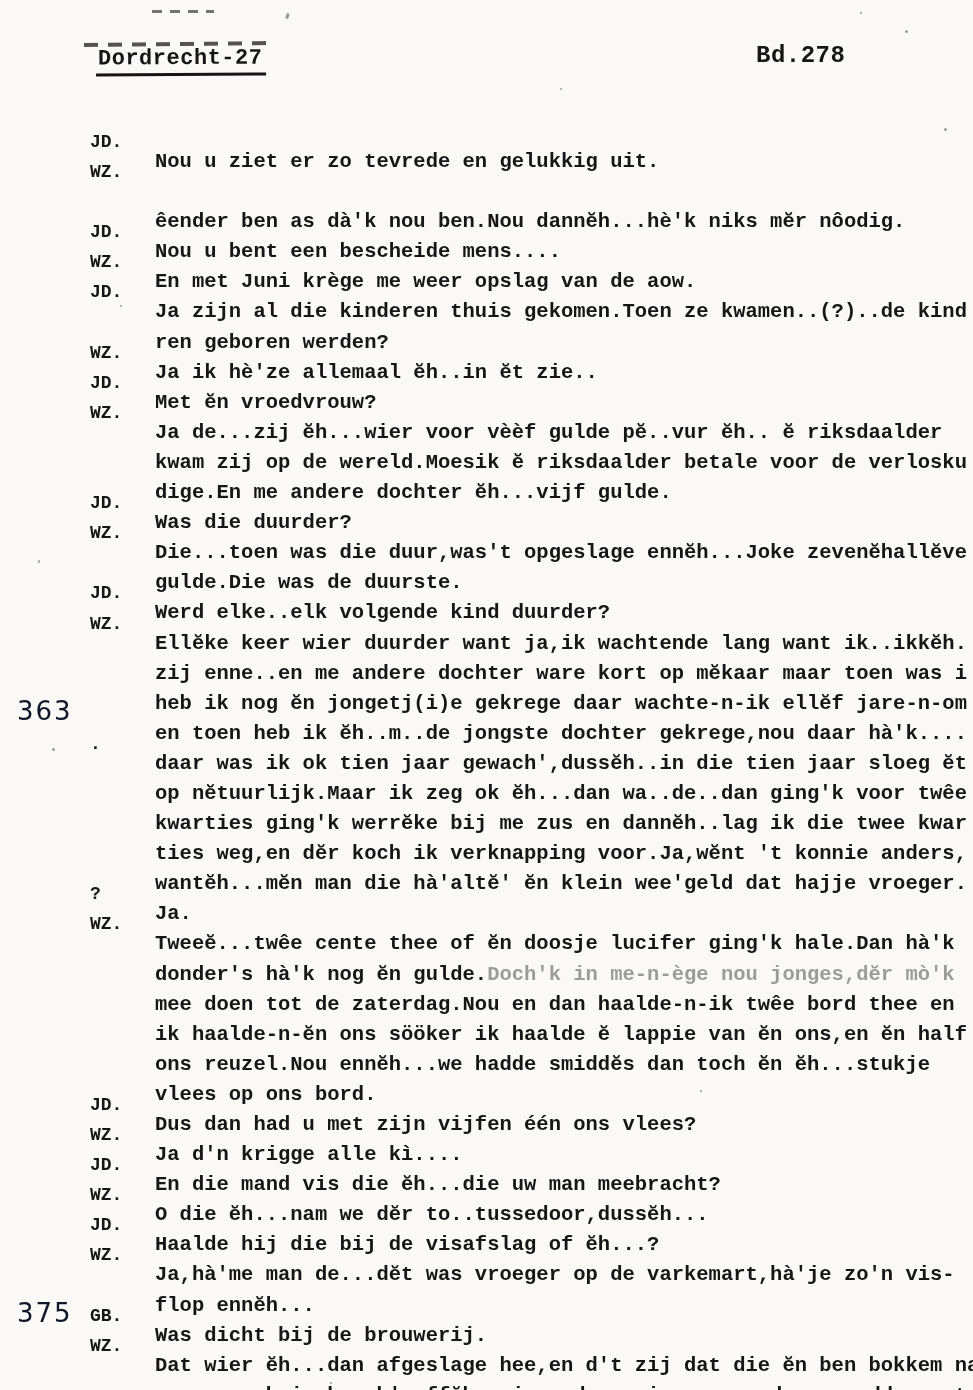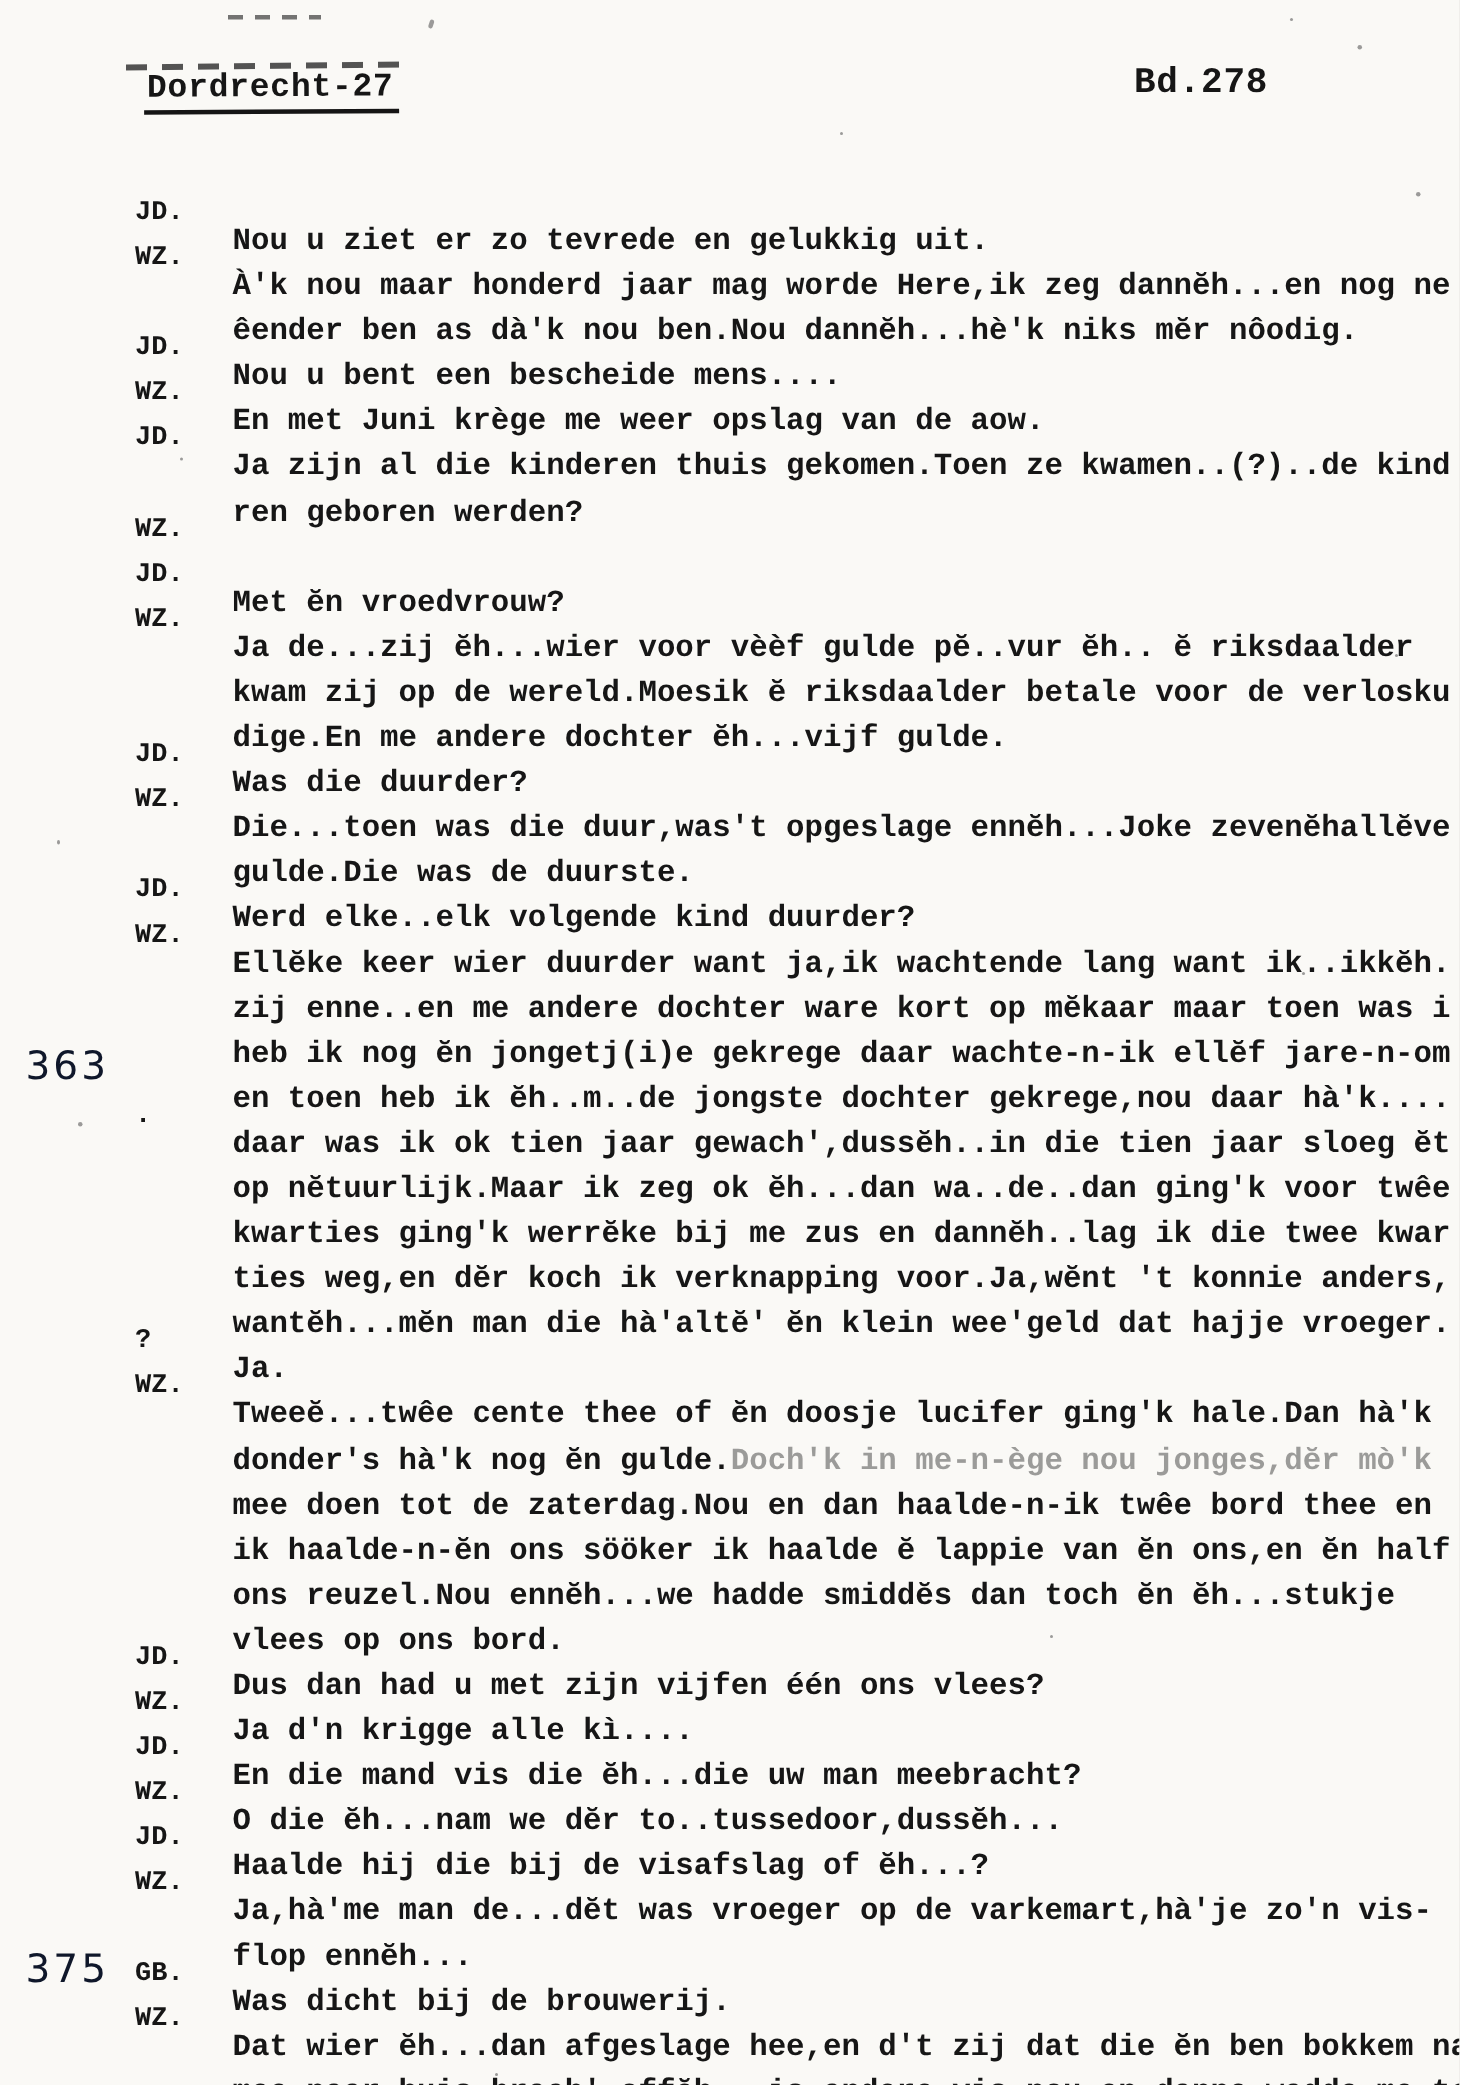--- a/index.html
+++ b/index.html
@@ -70,7 +70,6 @@
     <div class="line">
       <span class="margin-num"></span>
       <span class="speaker">WZ.</span>
-      <span class="text">À'k nou maar honderd jaar mag worde Here,ik zeg dannĕh...en nog ne</span>
     </div>
 
     <div class="line">

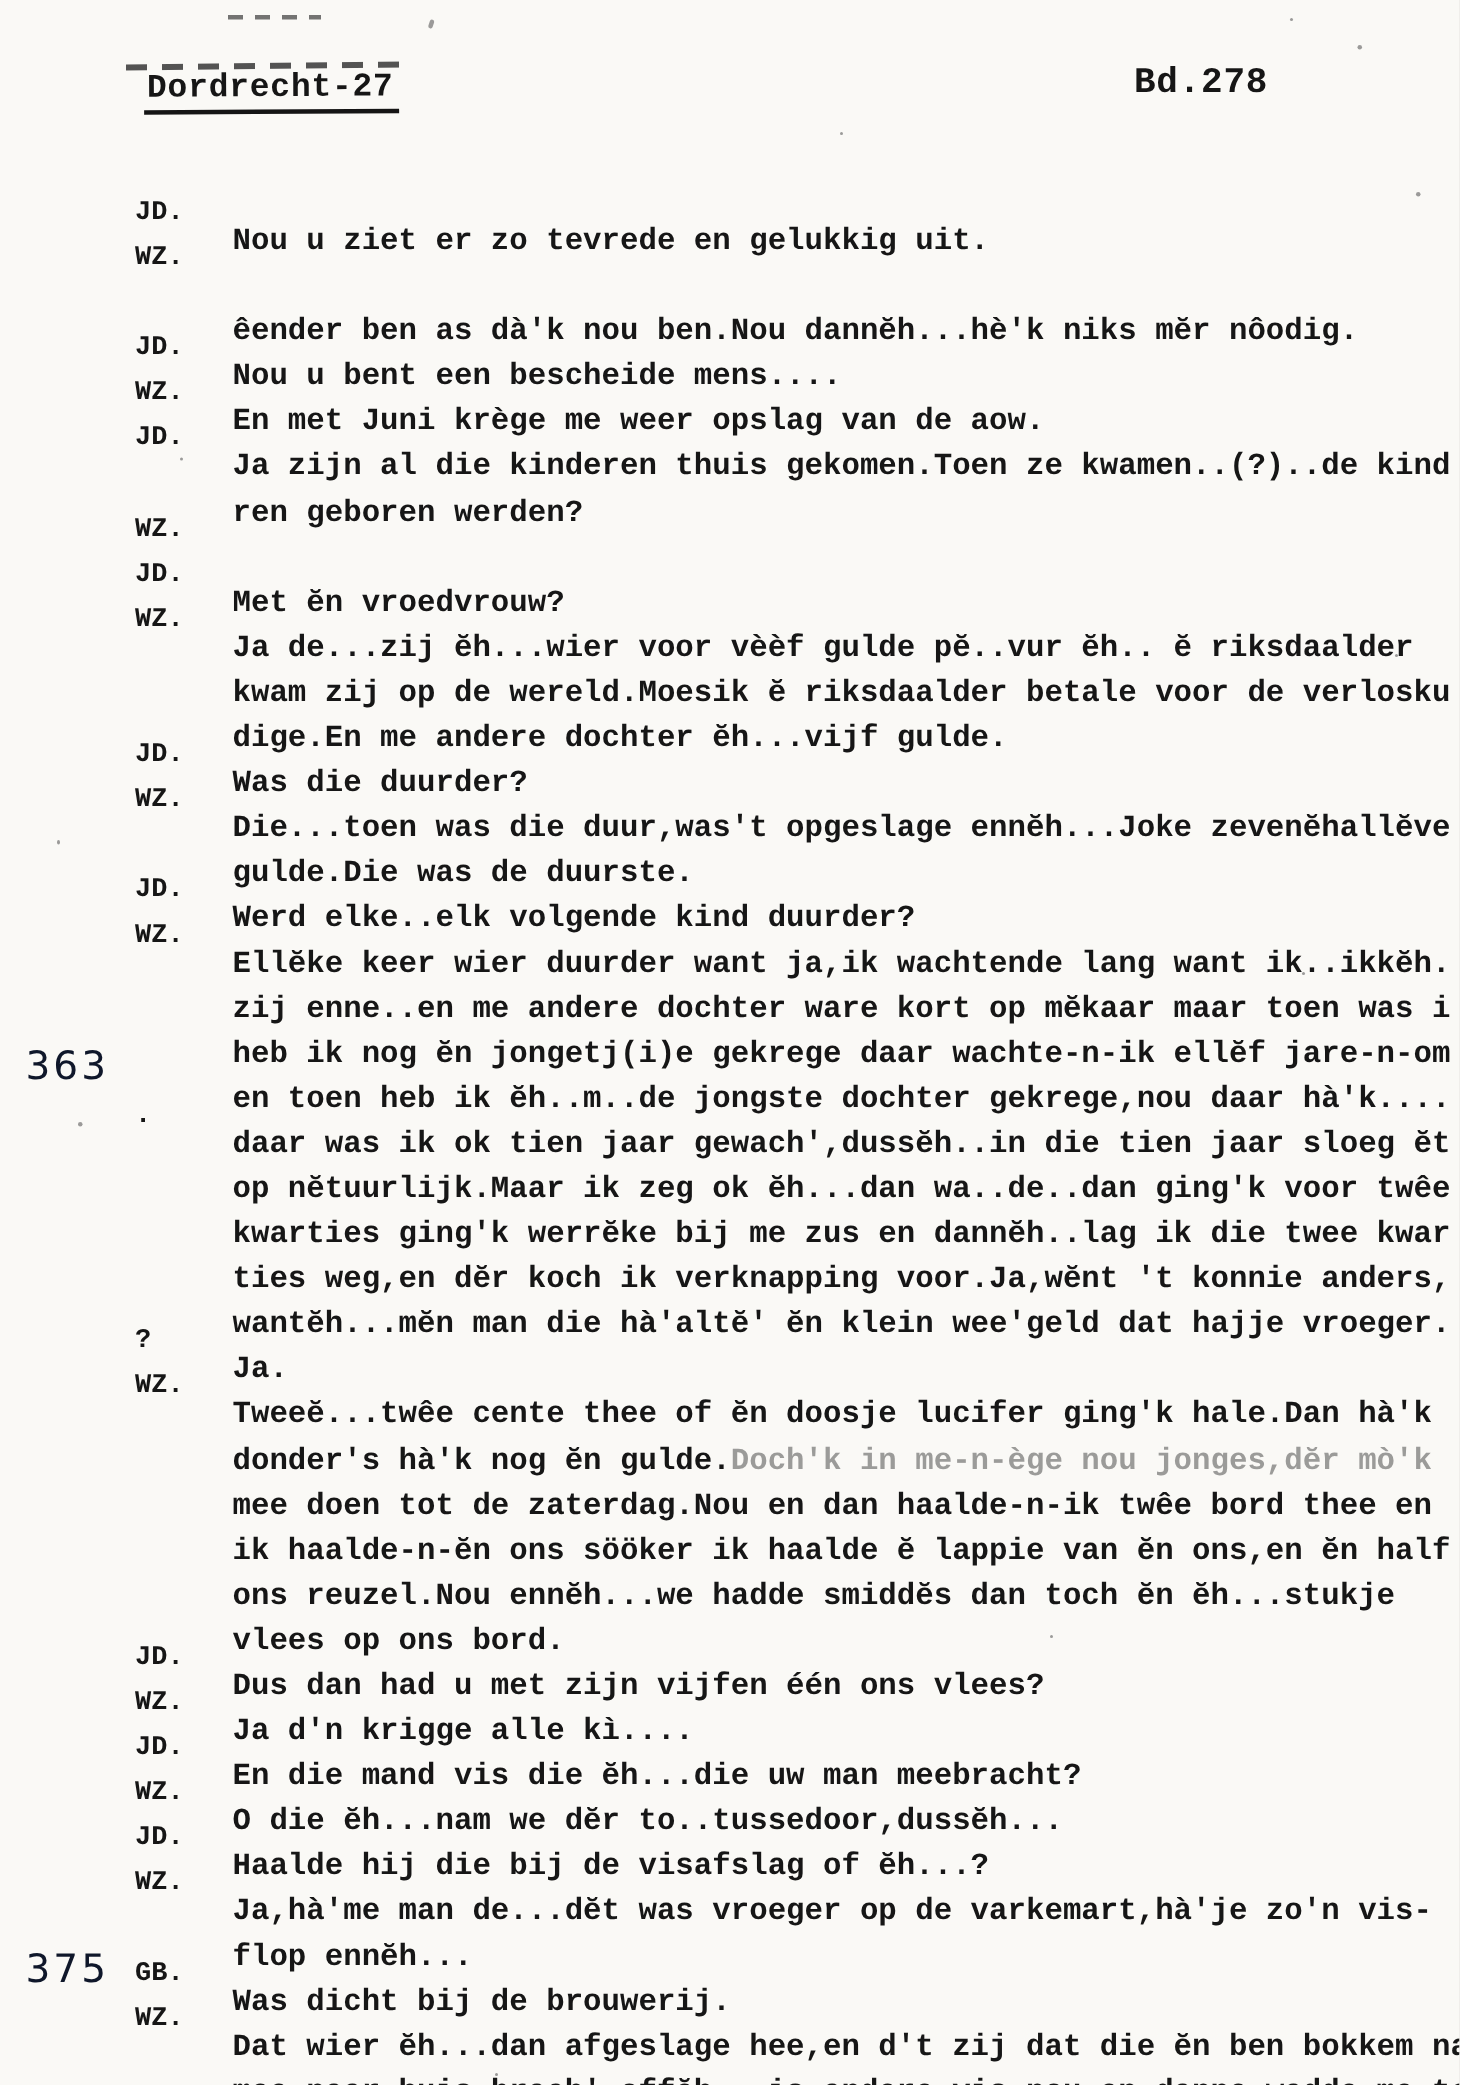--- a/index.html
+++ b/index.html
@@ -105,6 +105,7 @@
     <div class="line">
       <span class="margin-num"></span>
       <span class="speaker">WZ.</span>
+      <span class="text">Ja ik hè'ze allemaal ĕh..in ĕt zie..</span>
     </div>
 
     <div class="line">

